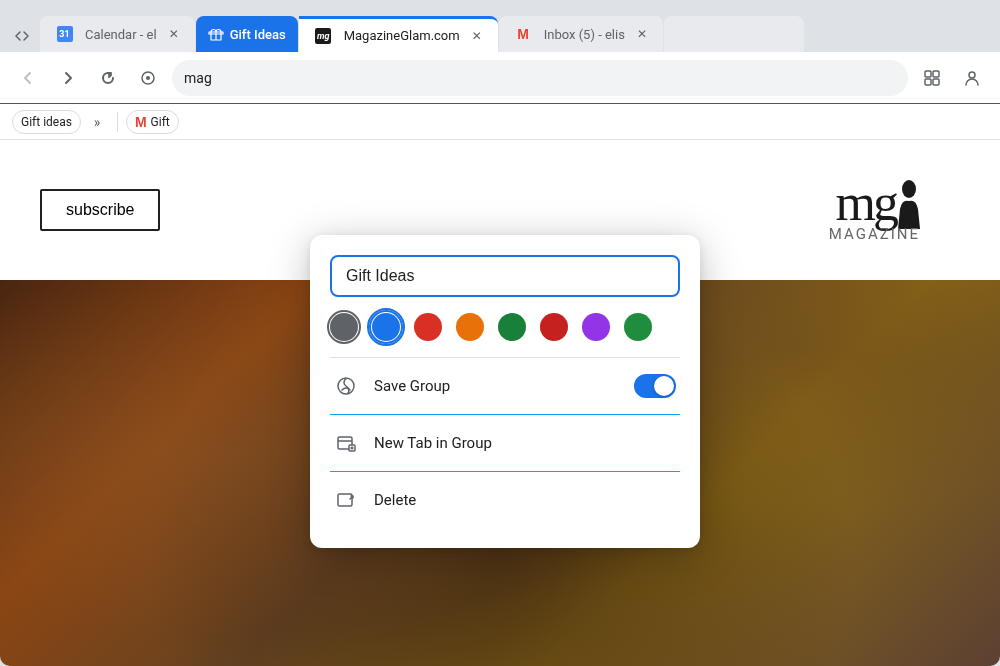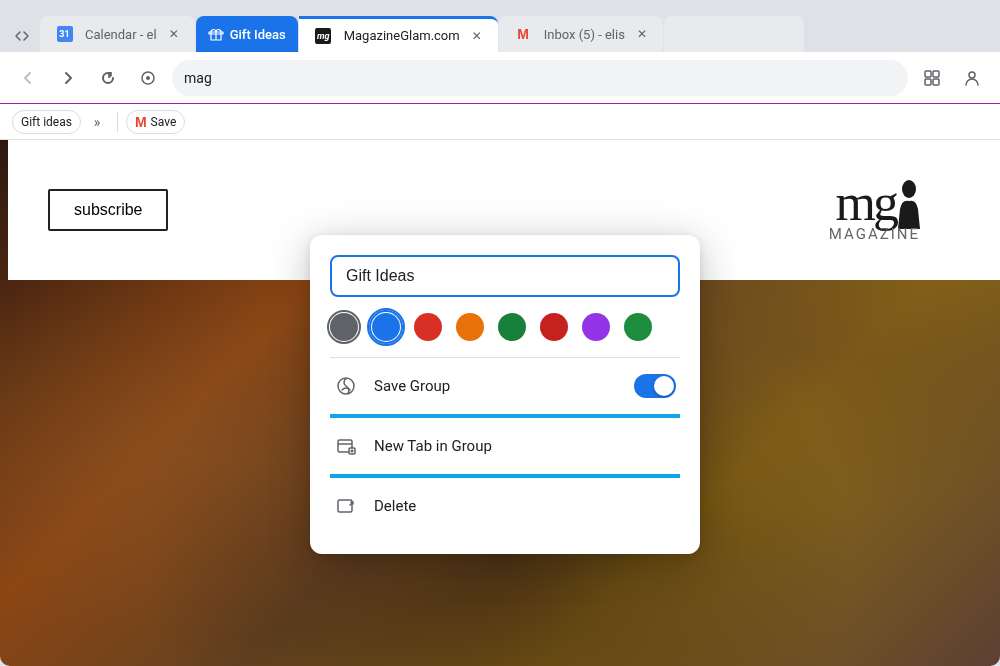--- a/index.html
+++ b/index.html
@@ -502,7 +502,7 @@
     <div style="width:1px;height:20px;background:#dadce0;margin:0 4px;"></div>
     <div class="bookmark-chip">
       <span style="font-size:14px;font-weight:bold;color:#EA4335;font-family:Arial;">M</span>
-      <span>Save</span>
+      <span>Gift</span>
     </div>
   </div>
 

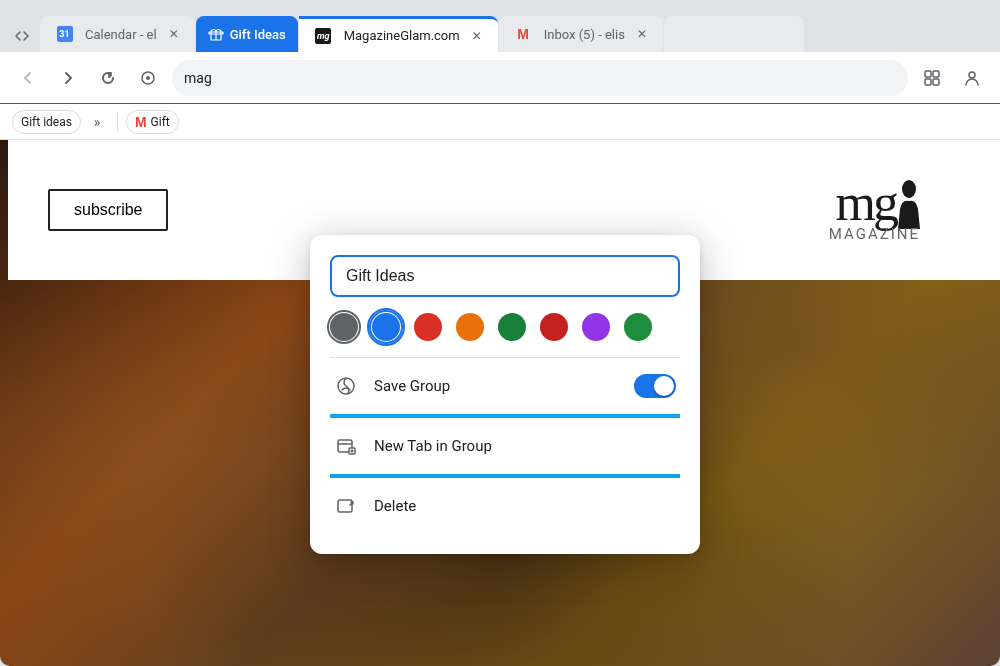--- a/index.html
+++ b/index.html
@@ -230,7 +230,7 @@
     .page-header {
       position: absolute;
       top: 0;
-      left: 8px;
+      left: 0;
       right: 0;
       height: 140px;
       background: white;

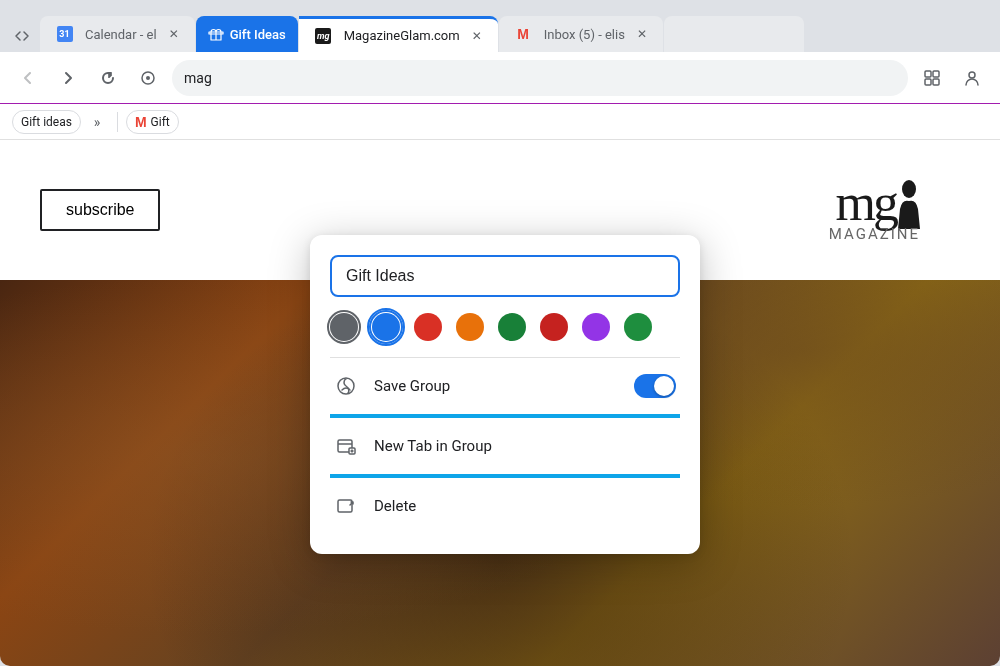--- a/index.html
+++ b/index.html
@@ -331,7 +331,7 @@
       padding: 16px 4px;
       gap: 16px;
       cursor: pointer;
-      border-bottom: 4px solid #0ea5e9;
+      border-bottom: 1px solid #0ea5e9;
       font-size: 15px;
       color: #202124;
     }

